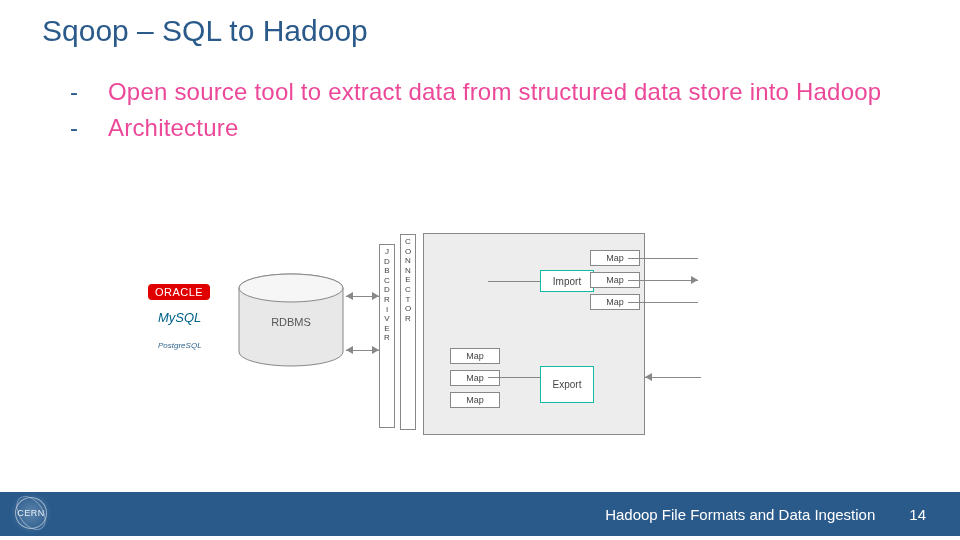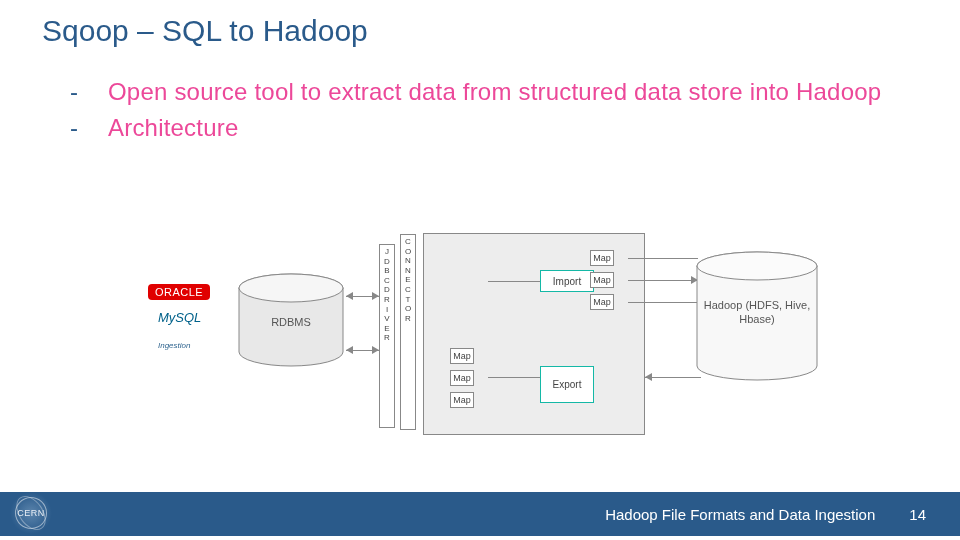--- a/index.html
+++ b/index.html
@@ -147,7 +147,7 @@
     background: #fff;
     font-size: 9px;
     color: #444;
-    width: 24px;
+    width: 50px;
     height: 16px;
     display: flex;
     align-items: center;

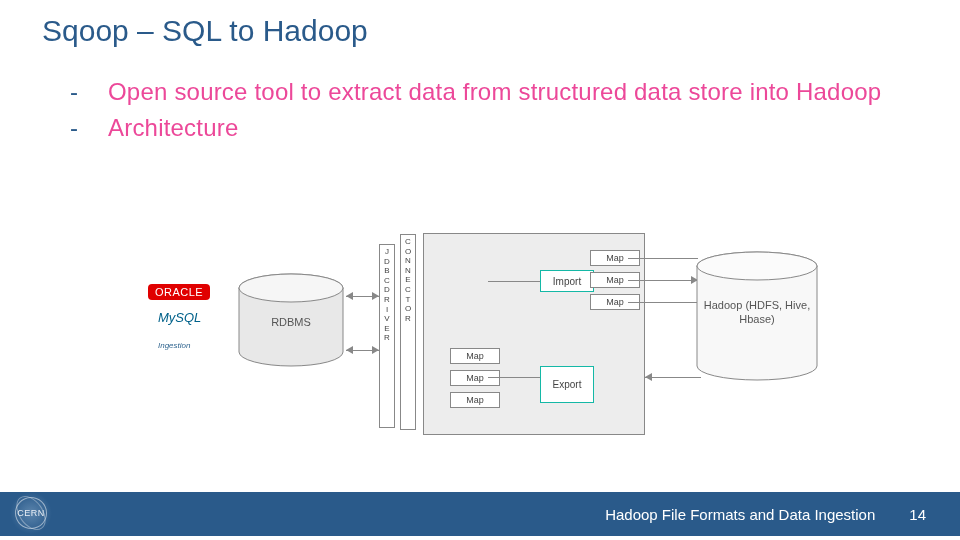--- a/index.html
+++ b/index.html
@@ -310,14 +310,6 @@
     <div class="connector-line" style="left:340px; top:59px; width:52px;"></div>
     <div class="connector-line" style="left:340px; top:155px; width:52px;"></div>
 
-    <div class="cylinder hadoop-cyl">
-      <svg width="128" height="134" viewBox="0 0 128 134">
-        <ellipse cx="64" cy="16" rx="60" ry="14" fill="#f2f2f2" stroke="#888"></ellipse>
-        <path d="M4 16 L4 116 A60 14 0 0 0 124 116 L124 16" fill="#f8f8f8" stroke="#888"></path>
-        <ellipse cx="64" cy="16" rx="60" ry="14" fill="#fbfbfb" stroke="#888"></ellipse>
-      </svg>
-      <div class="cyl-label">Hadoop (HDFS, Hive, Hbase)</div>
-    </div>
 
   </div>
 

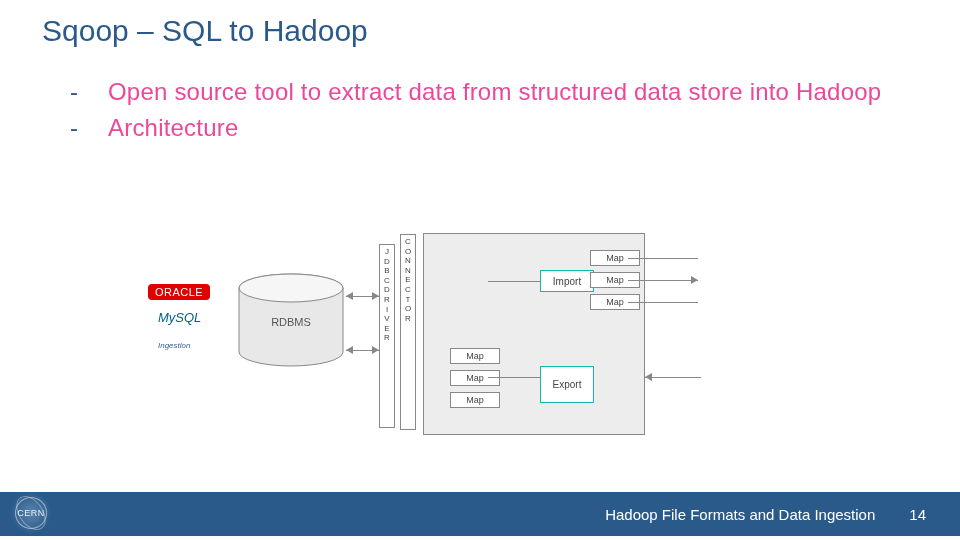--- a/index.html
+++ b/index.html
@@ -244,7 +244,7 @@
     <div class="logos">
       <div class="logo oracle-logo">ORACLE</div>
       <div class="logo mysql-logo">MySQL</div>
-      <div class="logo postgres-logo">Ingestion</div>
+      <div class="logo postgres-logo">PostgreSQL</div>
     </div>
 
     <div class="cylinder rdbms-cyl">

